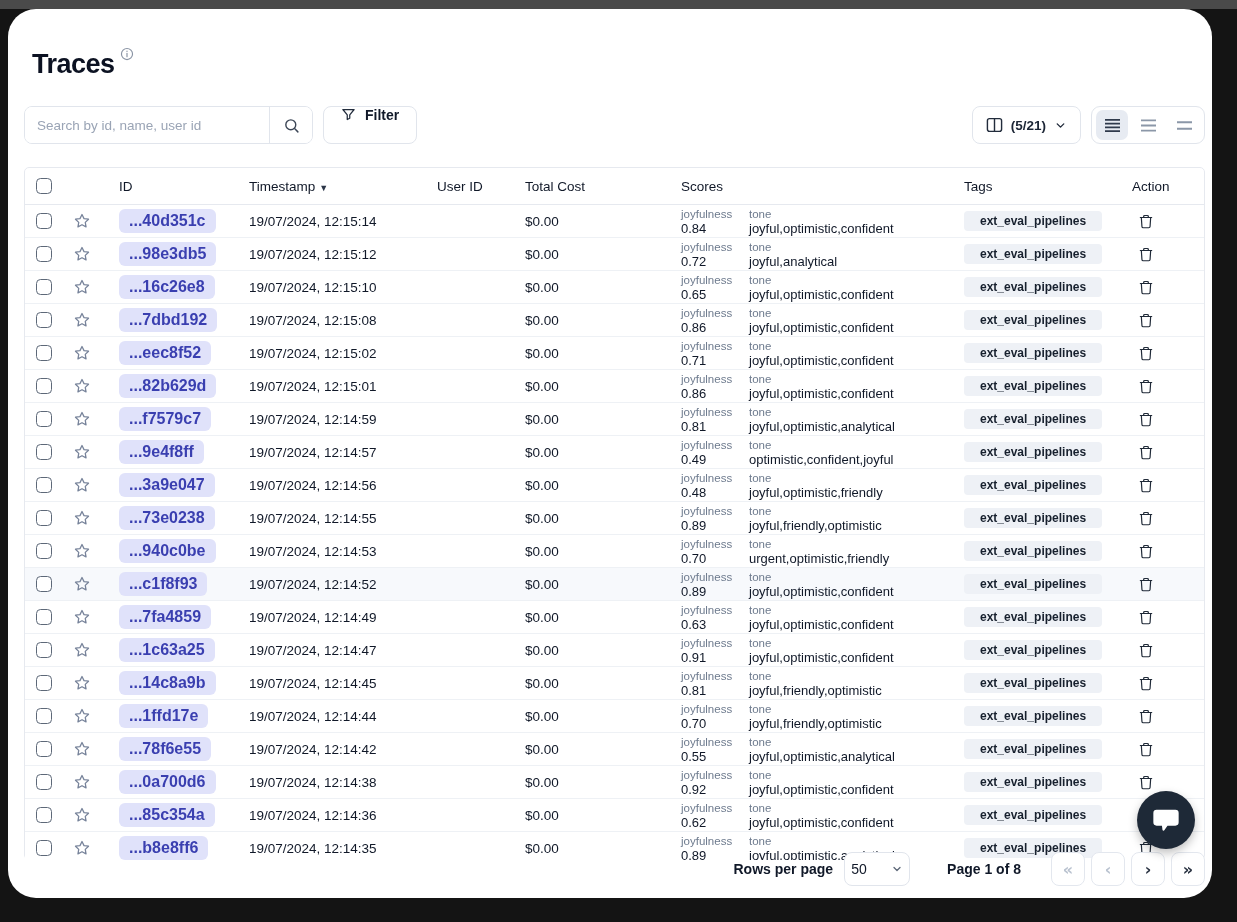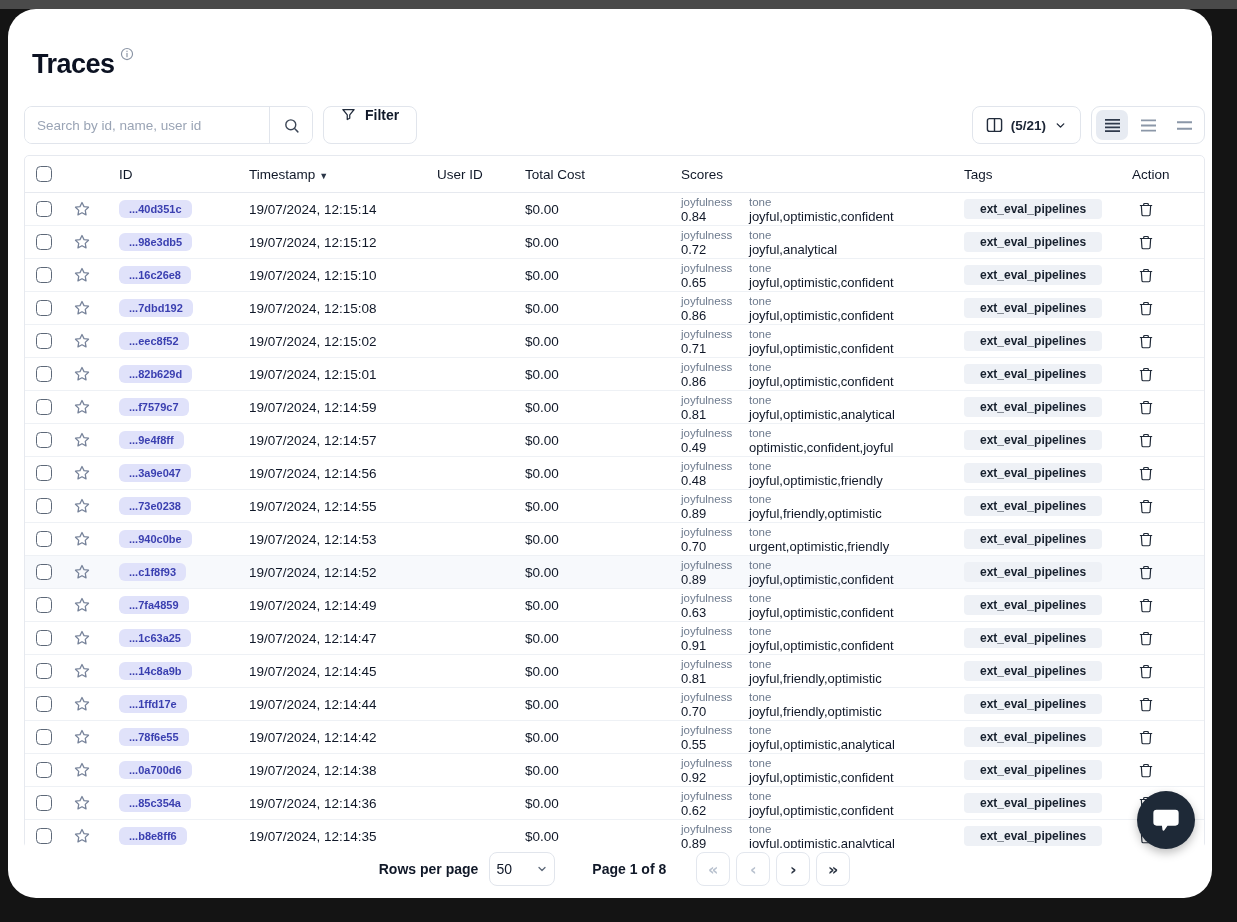--- a/index.html
+++ b/index.html
@@ -26,7 +26,7 @@
   .density-btn.selected { background:#e7ebf2; }
 
   
-  .table { position:absolute; top:146px; left:16px; width:1181px; height:693px; border:1px solid #e6e9ef; border-radius:5px; background:#fff; }
+  .table { position:absolute; top:158px; left:16px; width:1181px; height:693px; border:1px solid #e6e9ef; border-radius:5px; background:#fff; }
   .thead, .tr { display:grid; grid-template-columns:38px 38px 148px 188px 88px 112px 327px 168px 1fr; align-items:center; }
   .thead { height:37px; border-bottom:1px solid #e6e9ef; font-size:13.5px; font-weight:500; color:#5d6b83; }
   .tbody { height:655px; overflow:hidden; }

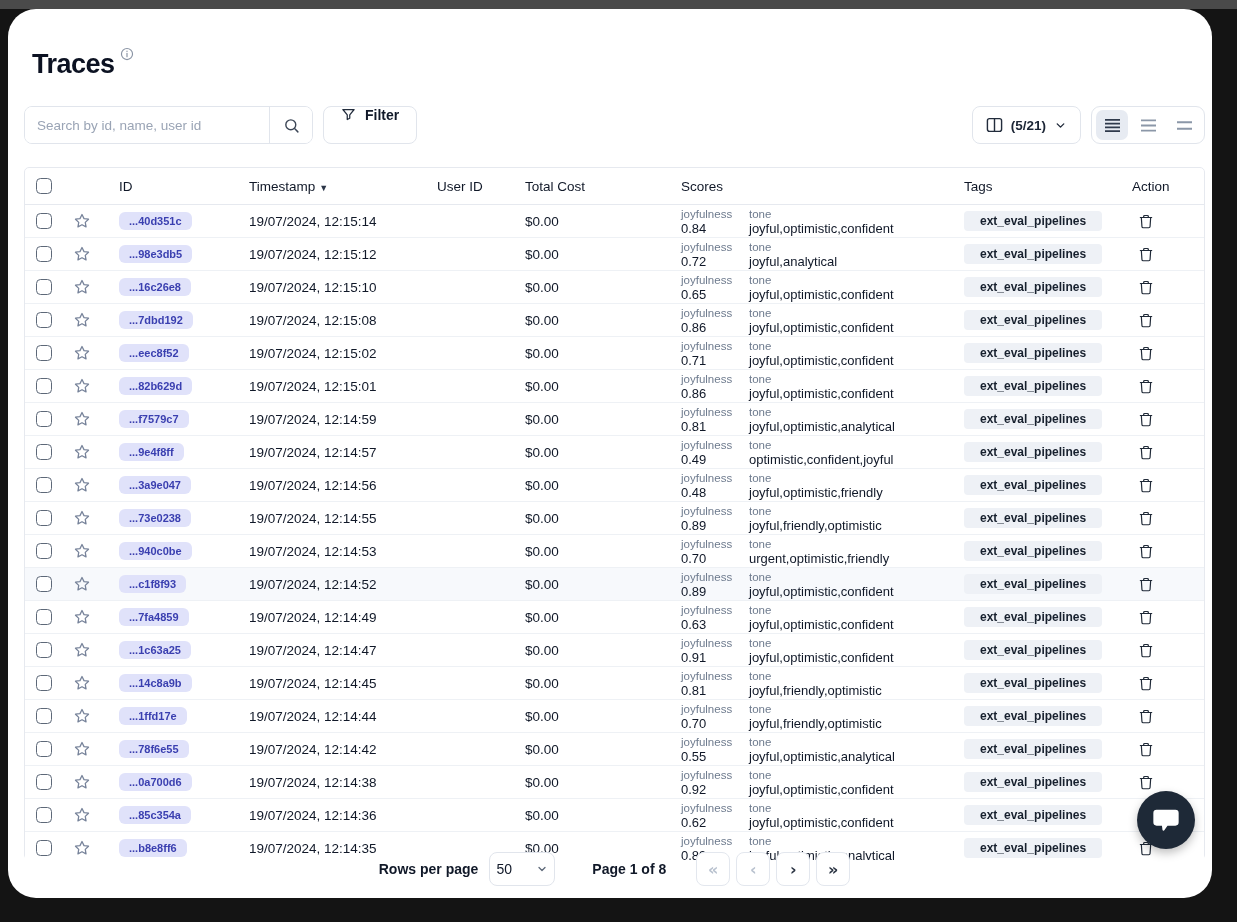--- a/index.html
+++ b/index.html
@@ -37,7 +37,7 @@
   .c-id { padding-left:18px; }
   .c-scores { padding-left:3px; display:flex; align-items:center;margin-left:41px; }
   .checkbox { width:16px; height:16px; border:1.5px solid #5d6878; border-radius:4.5px; background:#fff; display:inline-block; cursor:pointer; }
-  .id-pill { display:inline-block; background:#e0e2fa; color:#3a3fb0; font-weight:700; font-size:11px; padding:3px 10px; border-radius:6px; cursor:pointer; }
+  .id-pill { display:inline-block; background:#e0e2fa; color:#3a3fb0; font-weight:700; font-size:16px; padding:3px 10px; border-radius:6px; cursor:pointer; }
   .score { display:flex; flex-direction:column; justify-content:center; }
   .score-a { width:68px; }
   .score-label { font-size:11.5px; line-height:14px; color:#6e7b8e; }

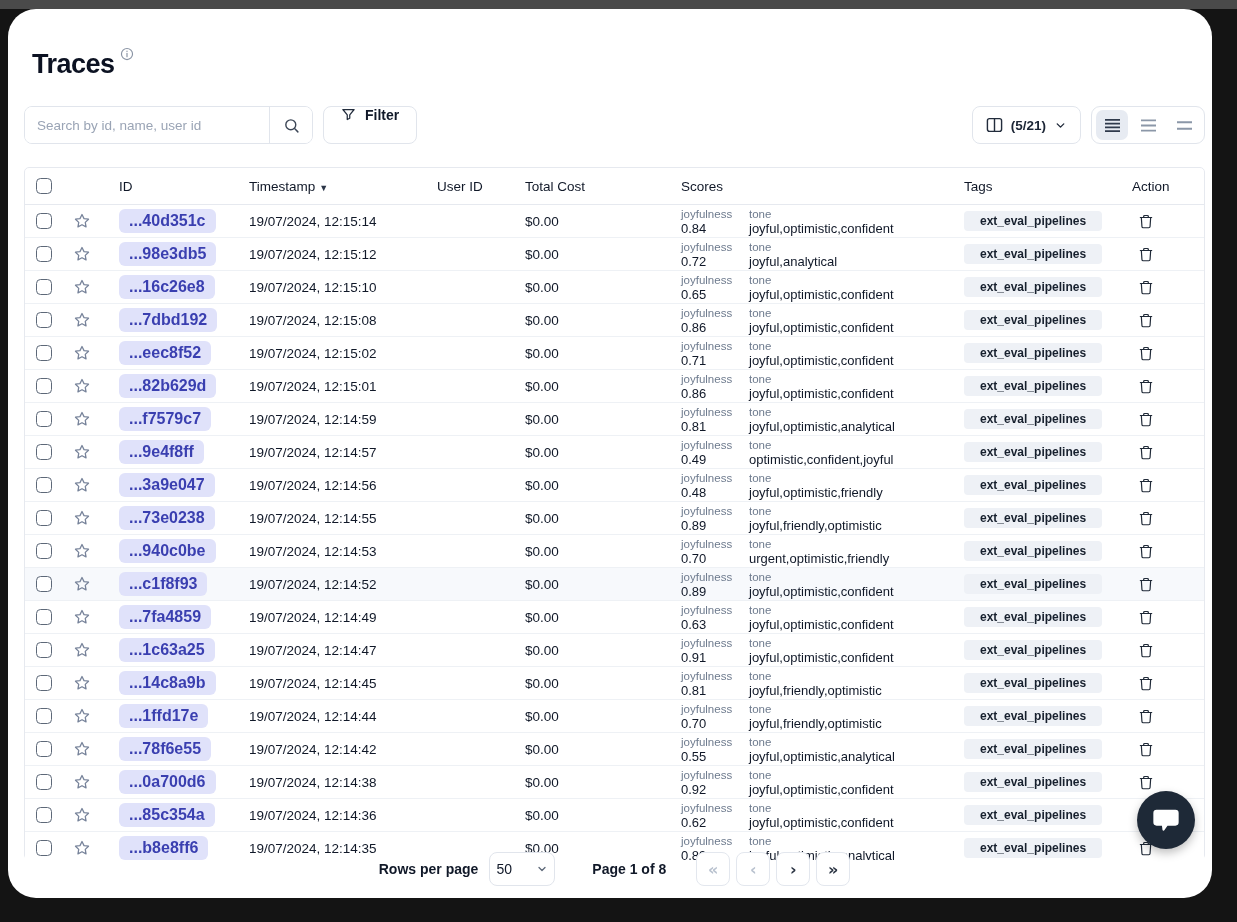--- a/index.html
+++ b/index.html
@@ -48,7 +48,7 @@
   .sort-ind { font-size:9px; color:#2b3648; margin-left:4px; }
 
   
-  .pagination { position:absolute; top:841px; left:16px; width:1181px; height:38px; display:flex; align-items:center; justify-content:center; }
+  .pagination { position:absolute; top:841px; left:16px; width:1181px; height:38px; display:flex; align-items:center; justify-content:flex-end; }
   .rpp-label { font-size:14px; font-weight:600; color:#101828; }
   .rpp-select { margin-left:11px; height:34px; width:66px; border:1px solid #e1e5ec; border-radius:8px; background:#fff; display:flex; align-items:center; justify-content:center; gap:24px; font-size:14px; font-weight:500; color:#101828; cursor:pointer; }
   .page-info { margin-left:37px; font-size:14px; font-weight:600; color:#101828; }

